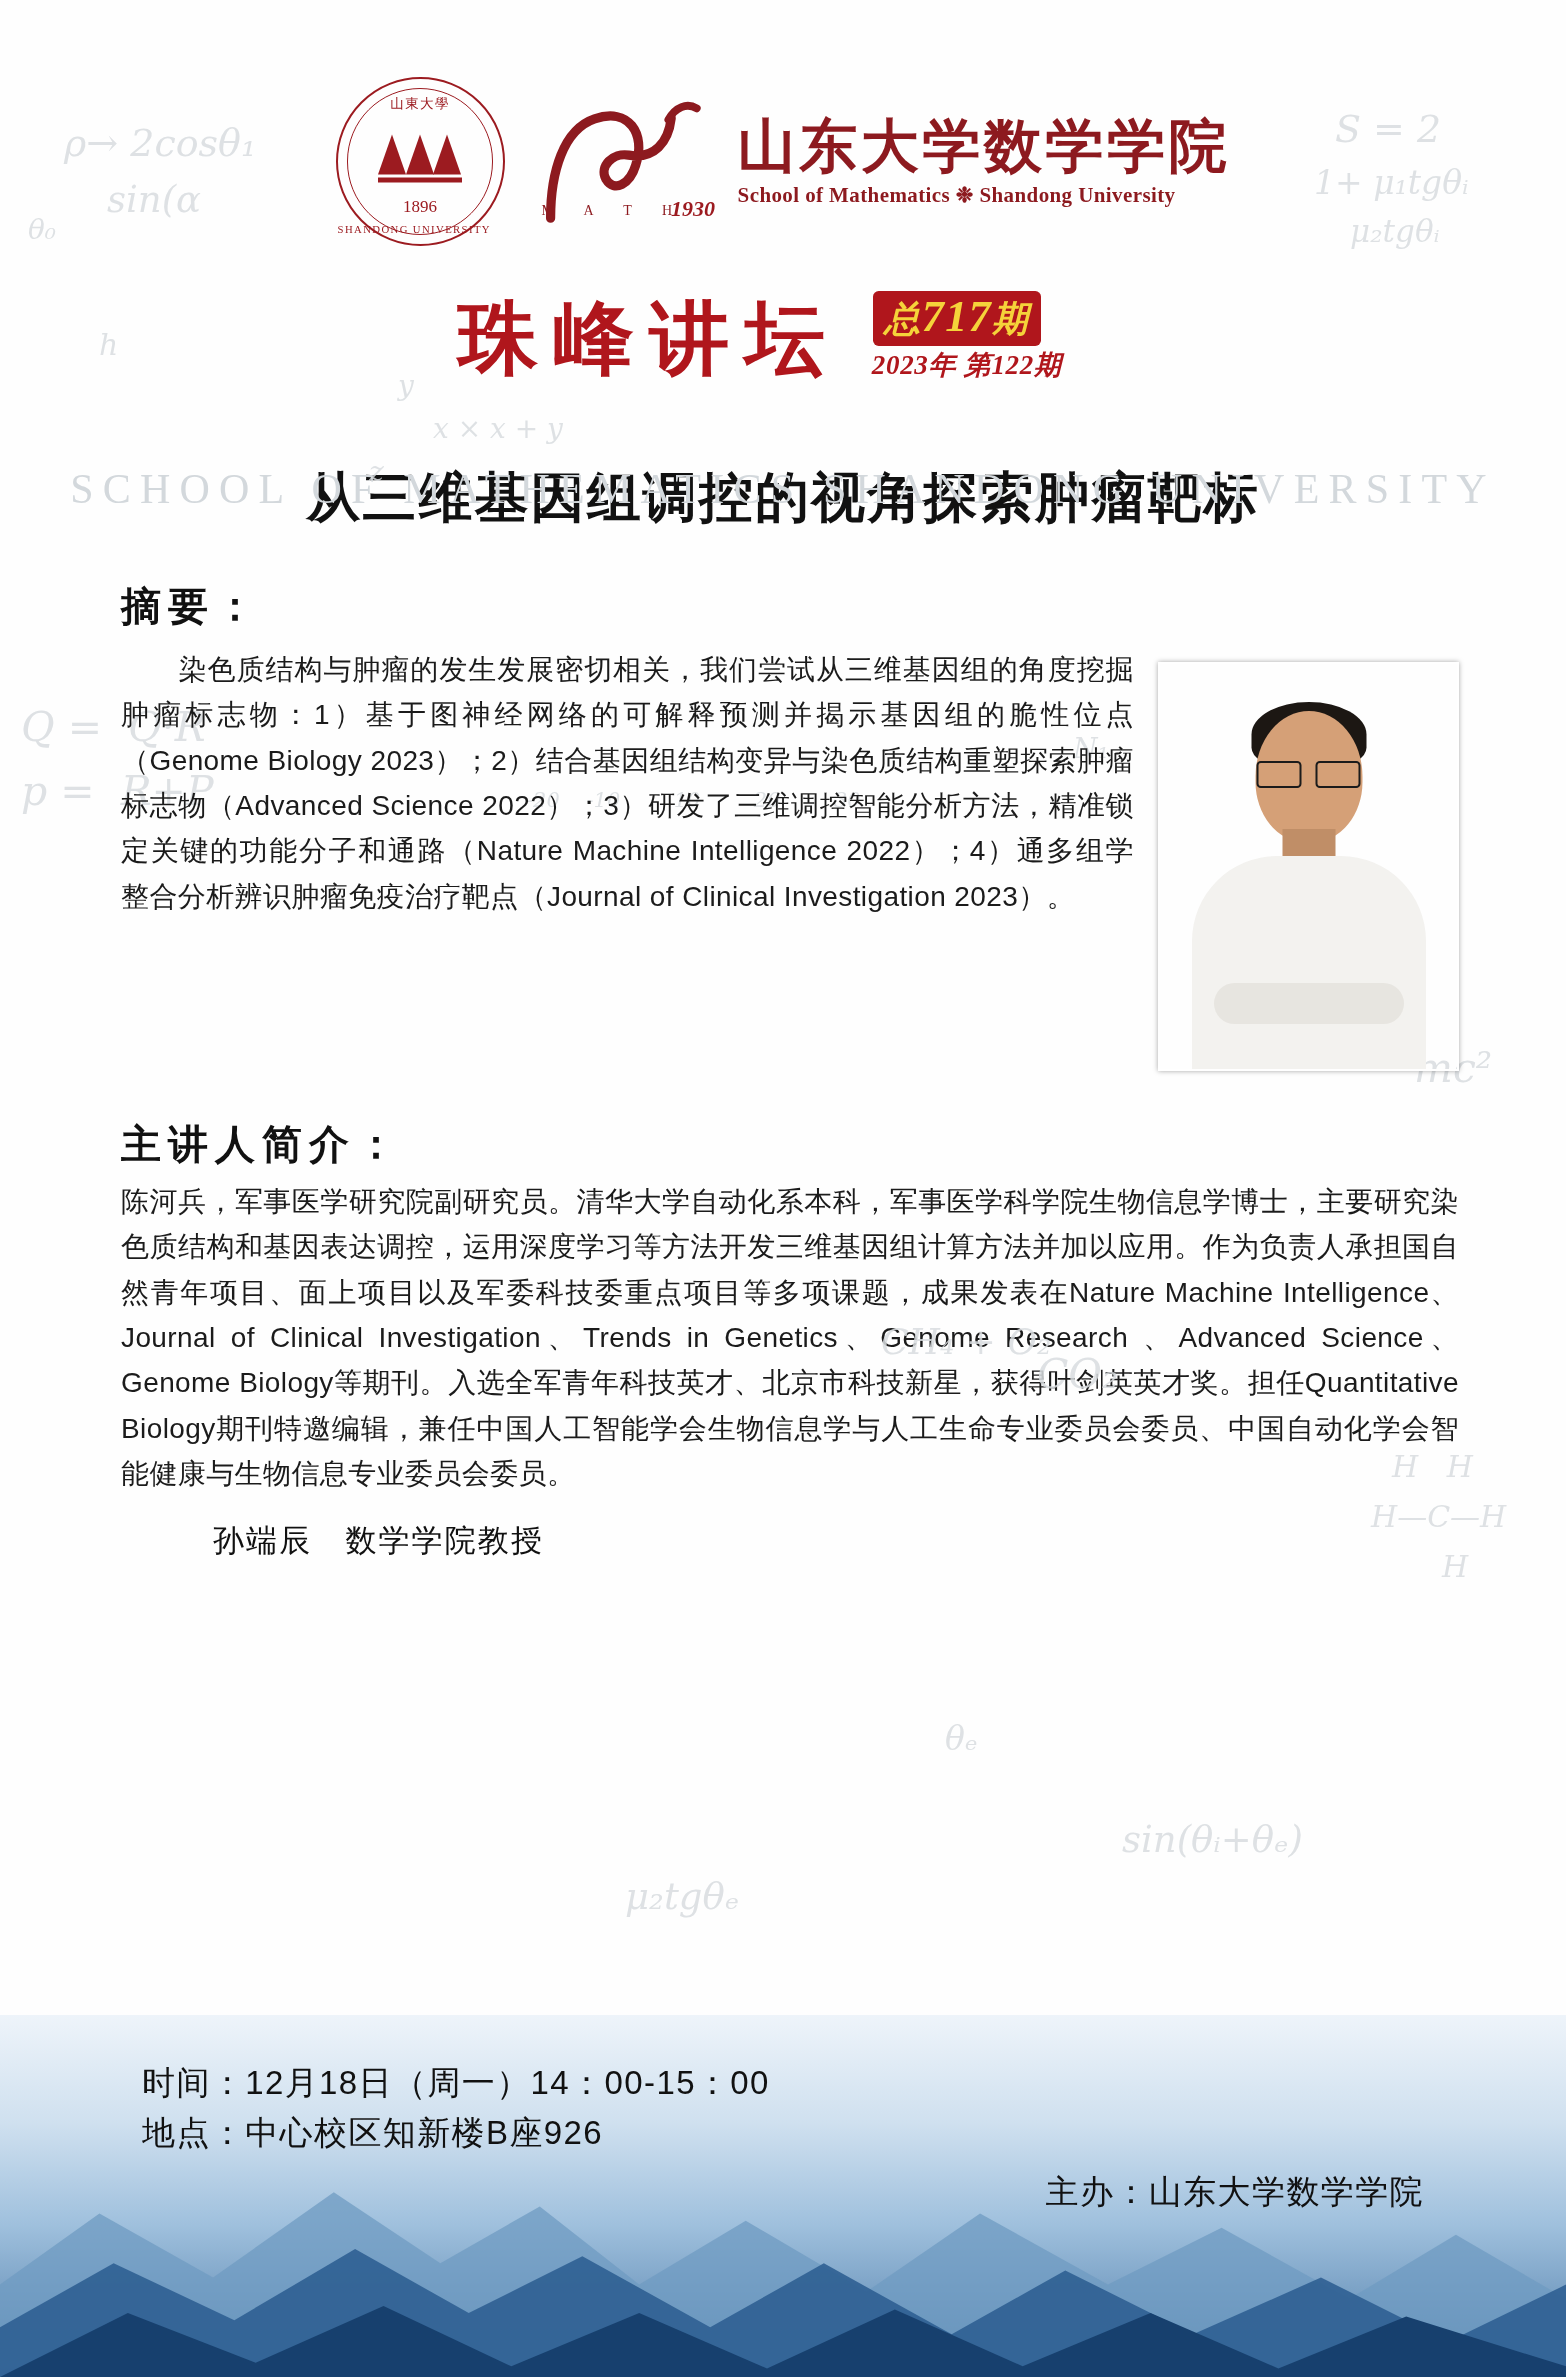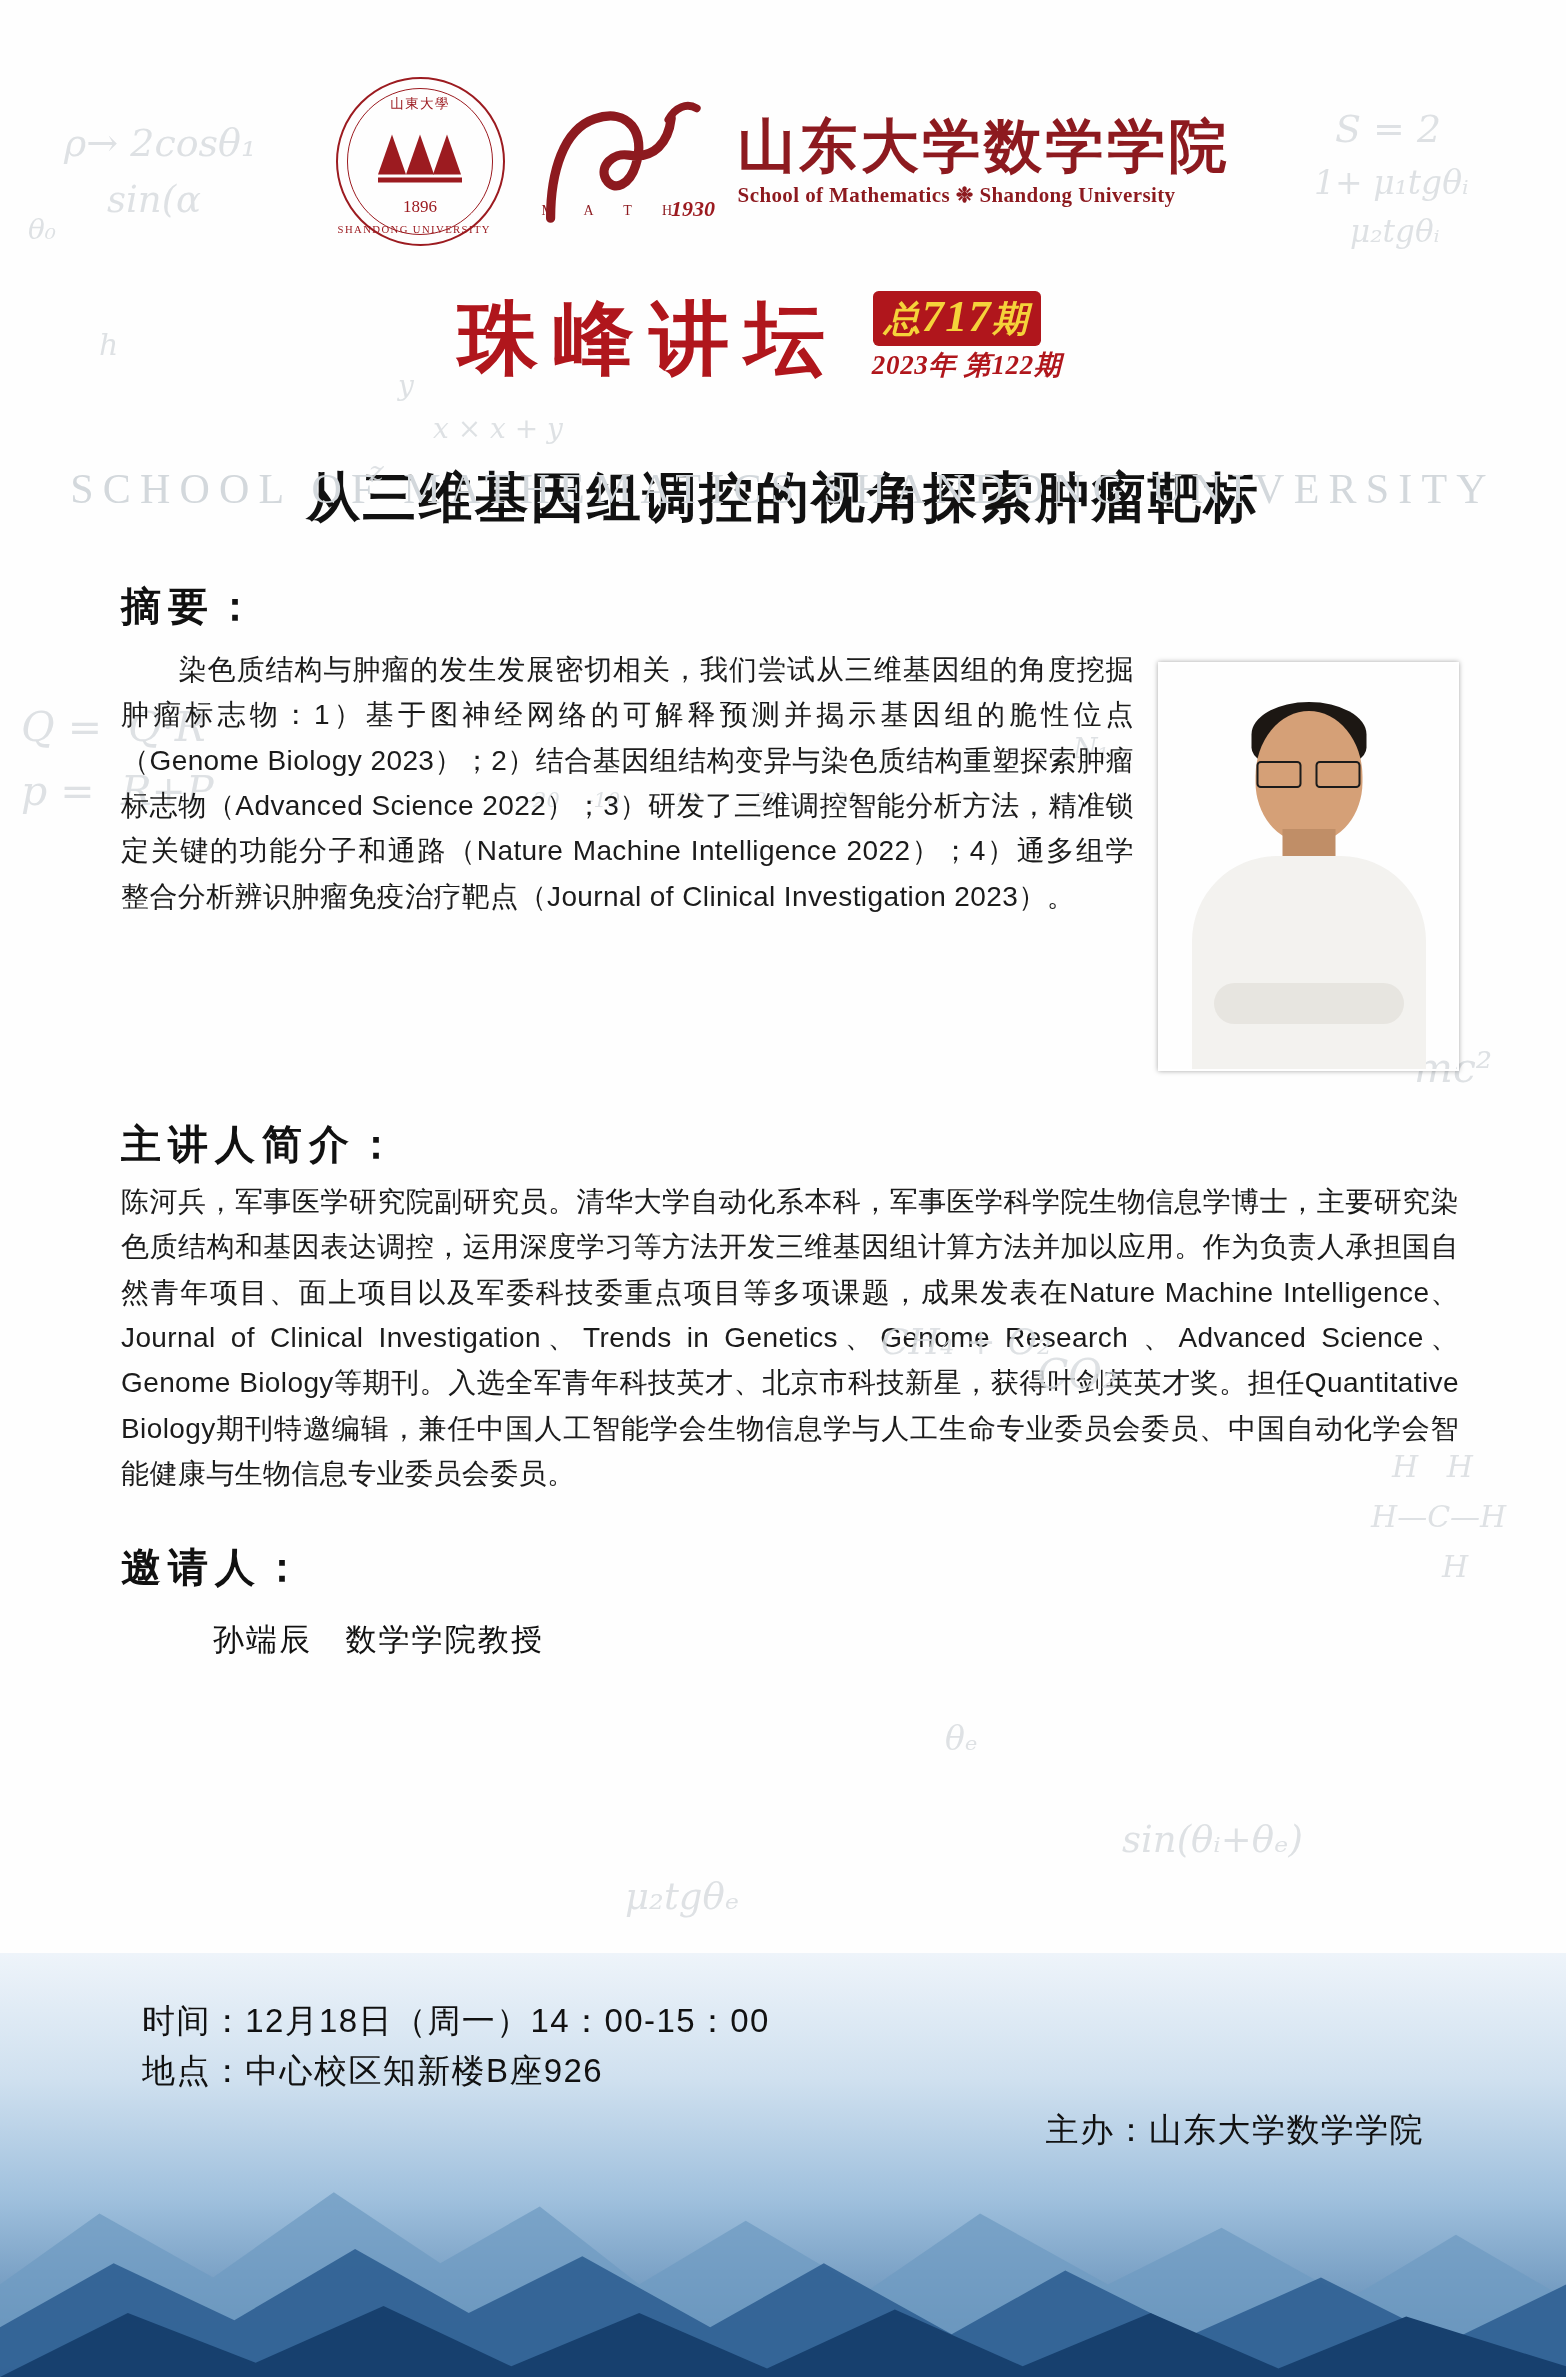--- a/index.html
+++ b/index.html
@@ -483,7 +483,6 @@
     <div class="bio-text"><span class="indent"></span><span>陈河兵，军事医学研究院副研究员。清华大学自动化系本科，军事医学科学院生物信息学博士，主要研究染色质结构和基因表达调控，运用深度学习等方法开发三维基因组计算方法并加以应用。作为负责人承担国自然青年项目、面上项目以及军委科技委重点项目等多项课题，成果发表在Nature Machine Intelligence、Journal of Clinical Investigation、Trends in Genetics、Genome Research 、Advanced Science、Genome Biology等期刊。入选全军青年科技英才、北京市科技新星，获得叶剑英英才奖。担任Quantitative  Biology期刊特邀编辑，兼任中国人工智能学会生物信息学与人工生命专业委员会委员、中国自动化学会智能健康与生物信息专业委员会委员。</span></div>
   </div>
 
-  <div class="section-head">邀请人：</div>
   <div class="inviter-name">孙端辰　数学学院教授</div>
 
   <div class="footer">

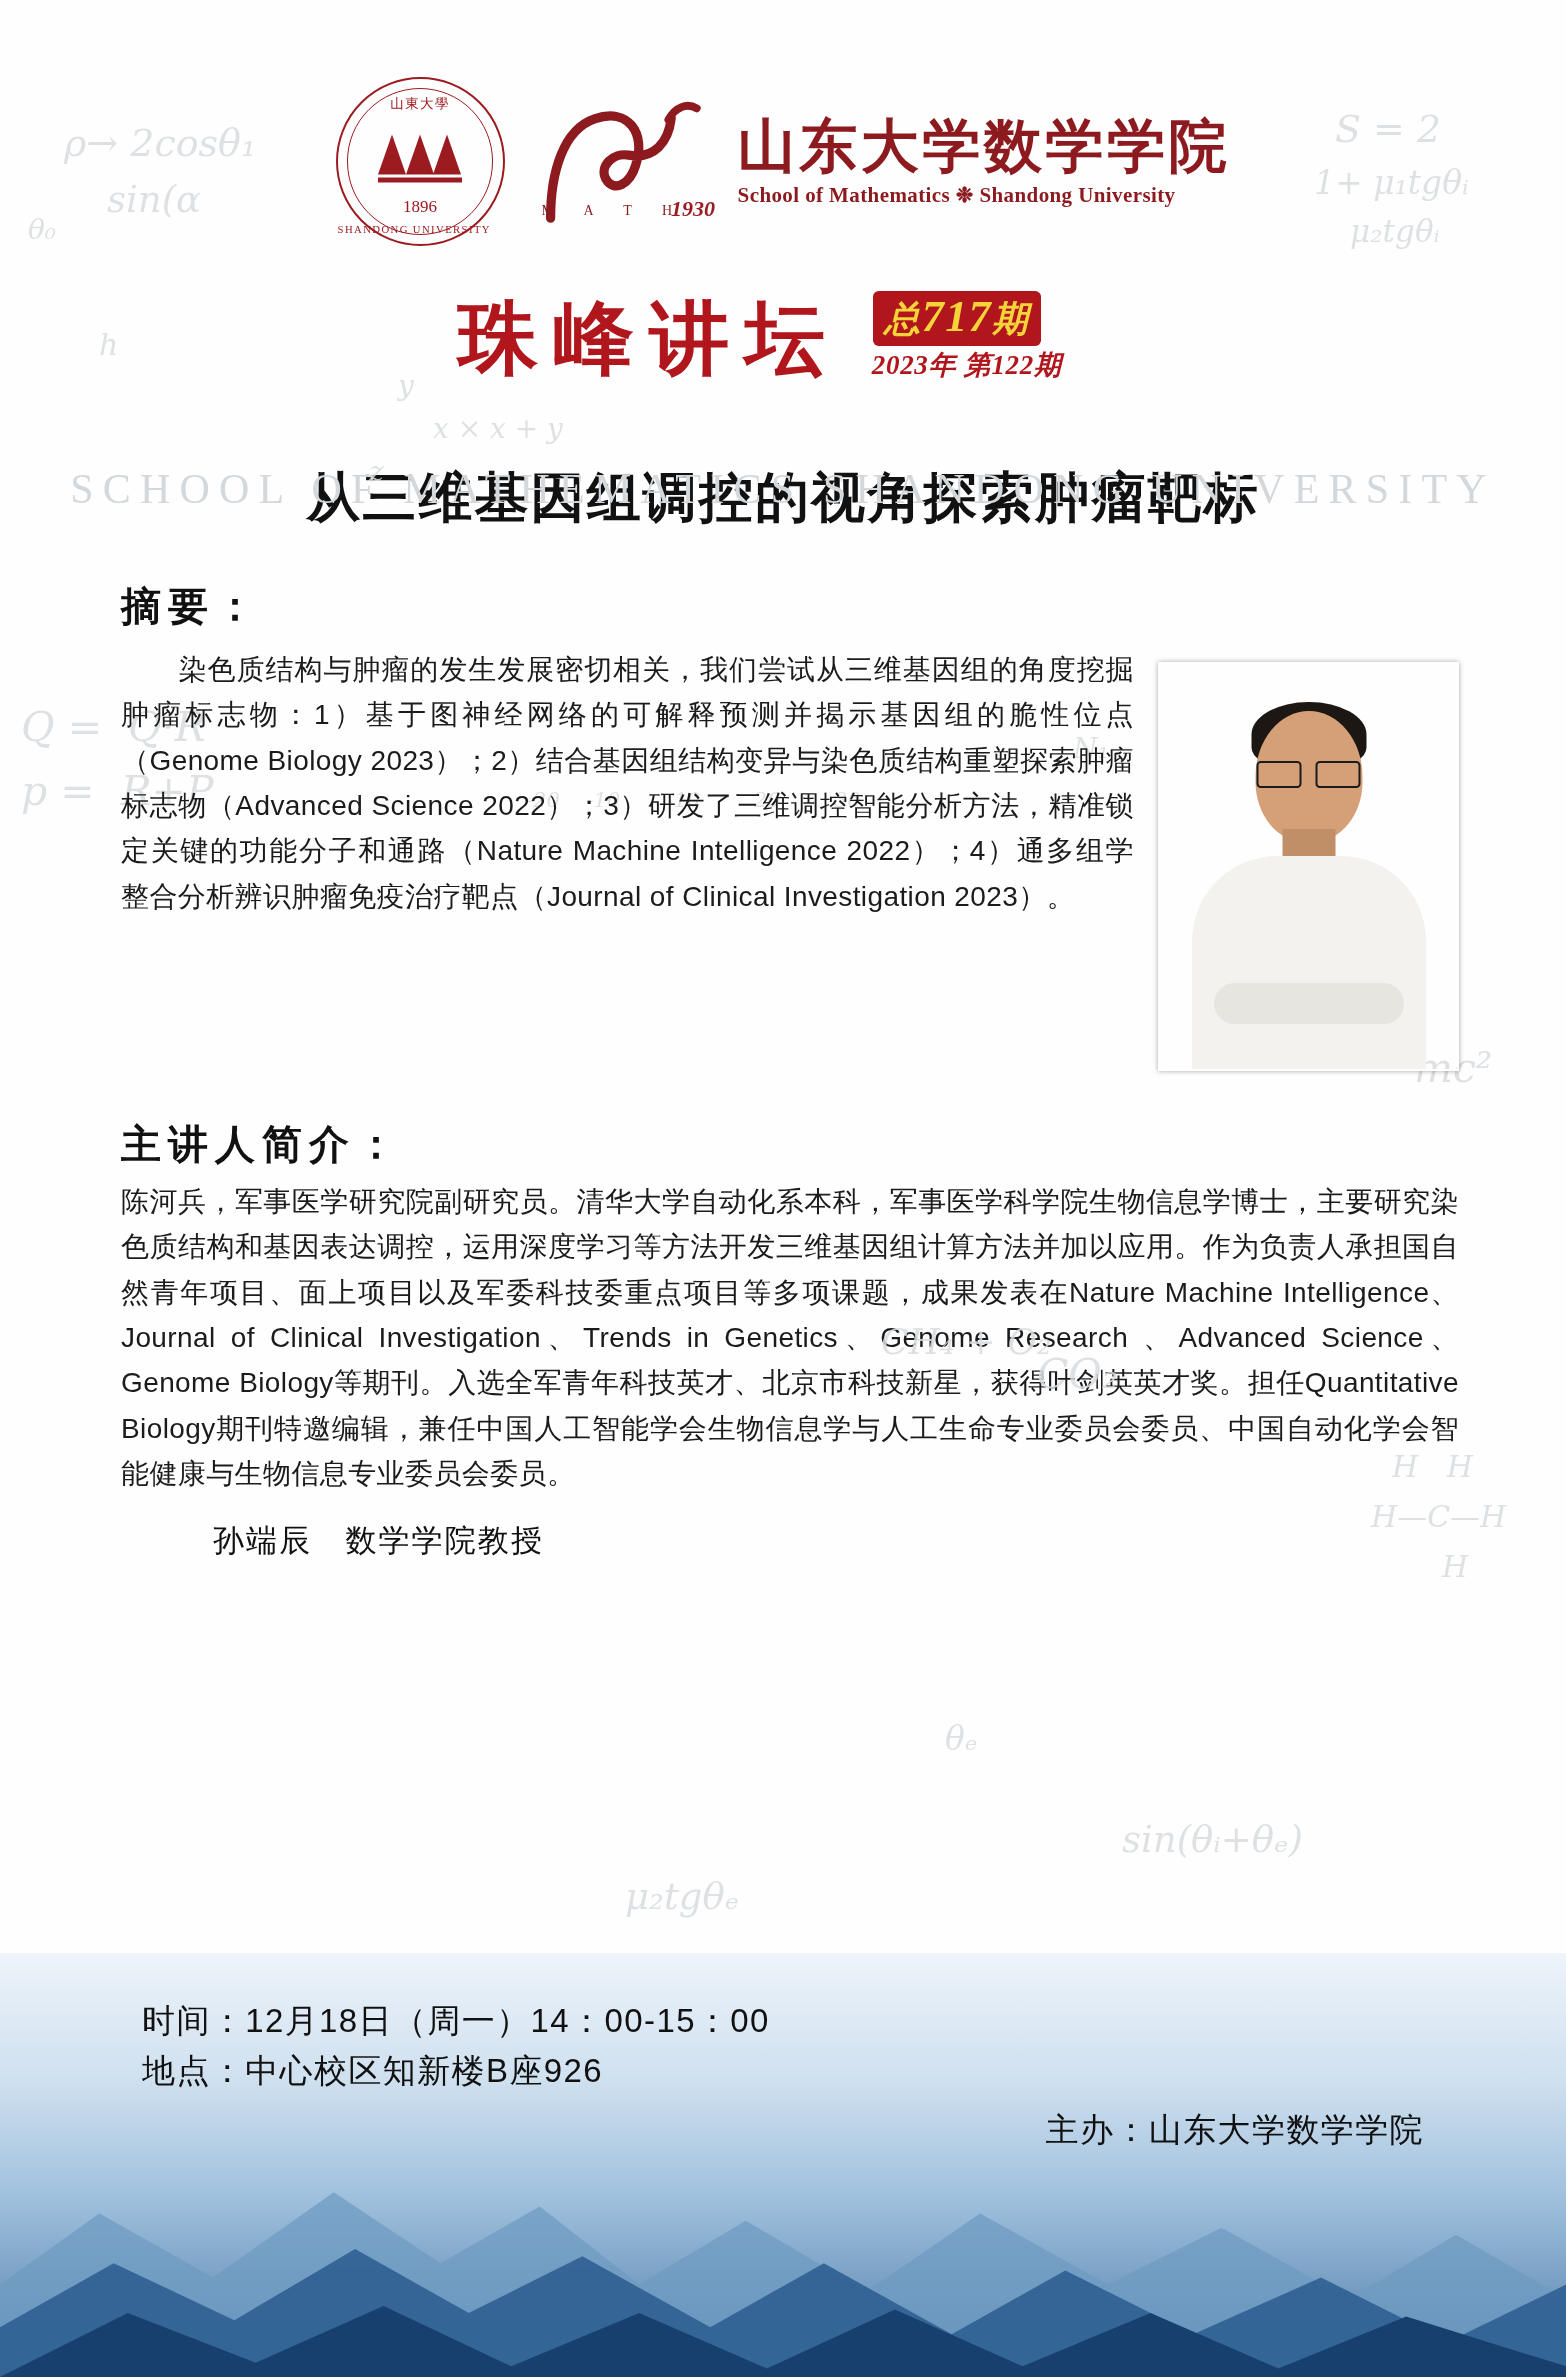--- a/index.html
+++ b/index.html
@@ -363,7 +363,7 @@
     left: 0;
     right: 0;
     bottom: 0;
-    height: 424px;
+    height: 362px;
   }
   .mountains {
     position: absolute;

